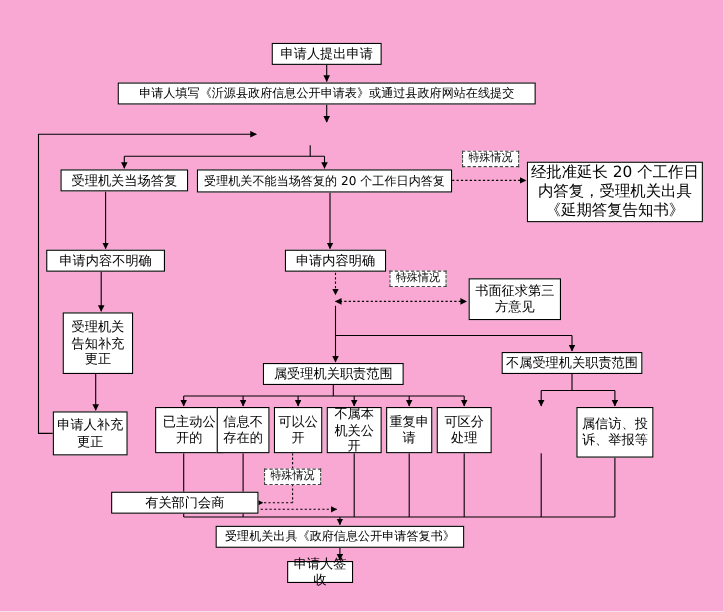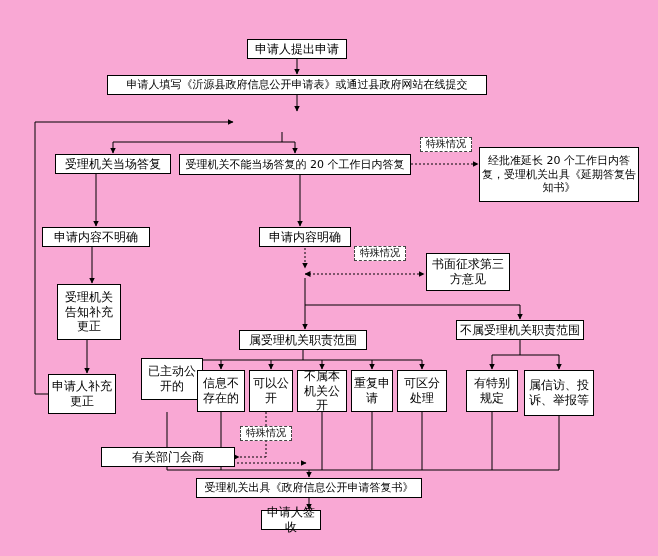--- a/index.html
+++ b/index.html
@@ -16,7 +16,7 @@
     text-align:center;font-size:12px;line-height:1.22;padding:1px 2px;
   }
   .node.sm{font-size:11px;white-space:nowrap;}
-  .node.wrap11{font-size:11px;}
+  .node.wrap11{font-size:14px;}
   .node.dashed{border:1px dashed #444;font-size:10px;padding:0 1px;}
 </style>
 </head>

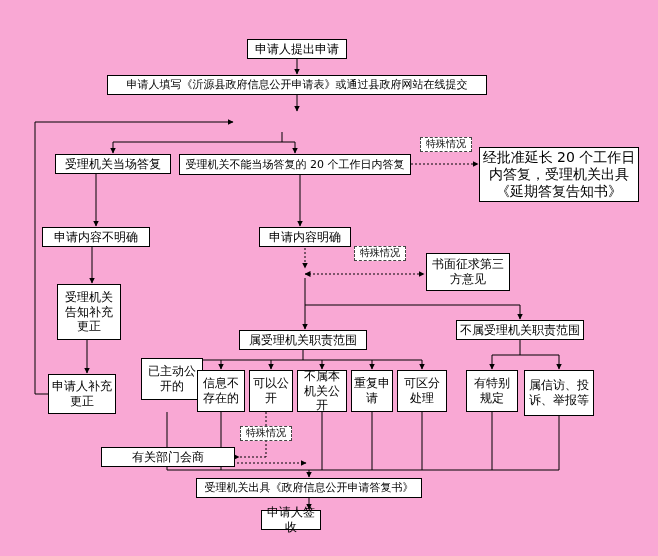--- a/index.html
+++ b/index.html
@@ -95,7 +95,7 @@
   <div class="node" style="left:239px;top:330px;width:128px;height:20px">属受理机关职责范围</div>
   <div class="node" style="left:456px;top:320px;width:128px;height:20px">不属受理机关职责范围</div>
   <div class="node" style="left:48px;top:374px;width:68px;height:40px">申请人补充更正</div>
-  <div class="node" style="left:141px;top:358px;width:62px;height:42px">已主动公开的</div>
+  <div class="node" style="left:141px;top:370px;width:62px;height:42px">已主动公开的</div>
   <div class="node" style="left:197px;top:370px;width:48px;height:42px">信息不存在的</div>
   <div class="node" style="left:249px;top:370px;width:44px;height:42px">可以公开</div>
   <div class="node" style="left:297px;top:370px;width:50px;height:42px">不属本机关公开</div>

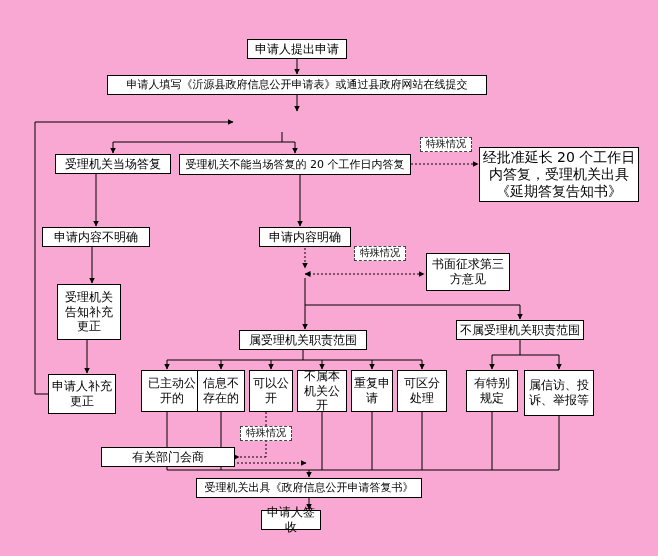--- a/index.html
+++ b/index.html
@@ -101,7 +101,6 @@
   <div class="node" style="left:297px;top:370px;width:50px;height:42px">不属本机关公开</div>
   <div class="node" style="left:351px;top:370px;width:42px;height:42px">重复申请</div>
   <div class="node" style="left:397px;top:370px;width:50px;height:42px">可区分处理</div>
-  <div class="node" style="left:466px;top:370px;width:52px;height:42px">有特别规定</div>
   <div class="node" style="left:524px;top:370px;width:70px;height:46px">属信访、投诉、举报等</div>
   <div class="node dashed" style="left:240px;top:426px;width:52px;height:15px">特殊情况</div>
   <div class="node" style="left:101px;top:447px;width:134px;height:20px">有关部门会商</div>

